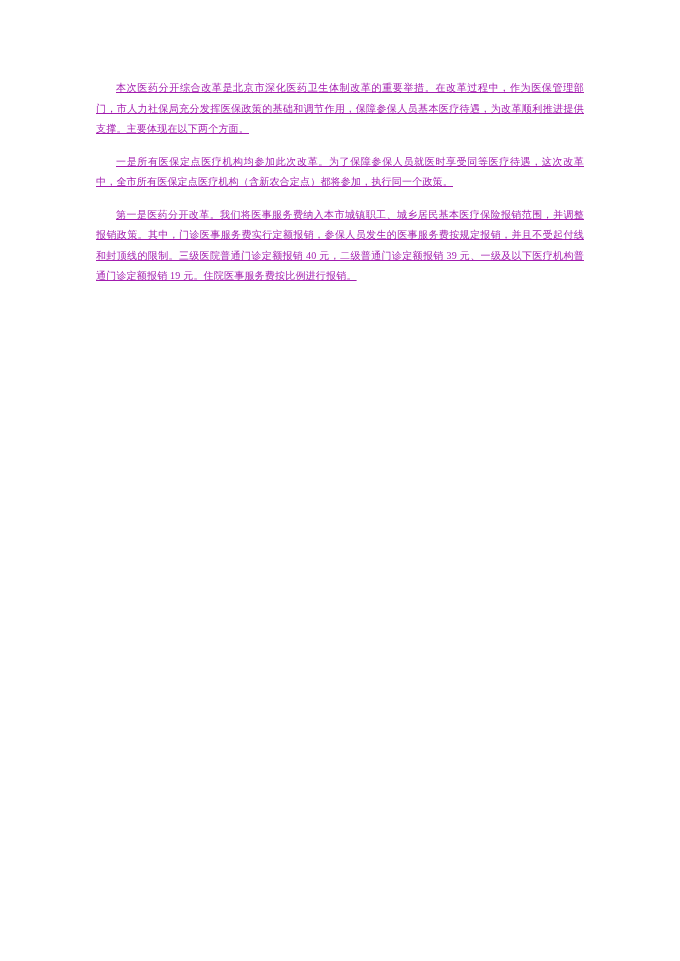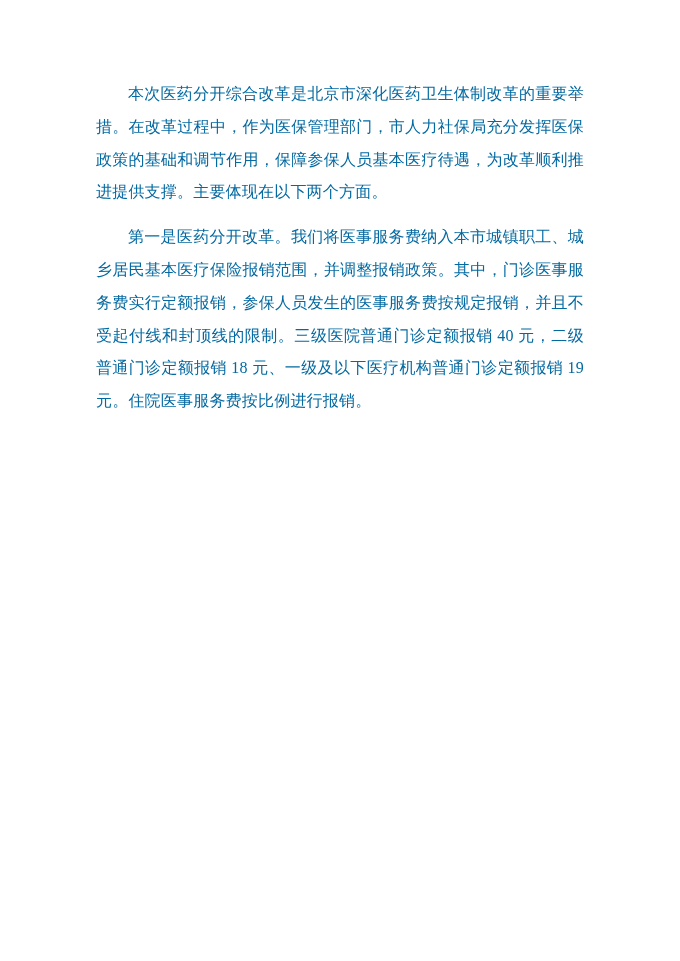--- a/index.html
+++ b/index.html
@@ -25,15 +25,16 @@
     width: 488px;
   }
   .para {
-    font-size: 16px;
+    font-size: 10px;
     line-height: 2.05;
-    color: #0369a1;
+    color: #a21caf;
     text-align: justify;
     text-justify: inter-ideograph;
     margin: 0 0 12px 0;
     text-indent: 2em;
     letter-spacing: 0.2px;
     font-family: "Liberation Serif", "DejaVu Serif", serif;
+    text-decoration: underline;
   }
   .para:last-child {
     margin-bottom: 0;

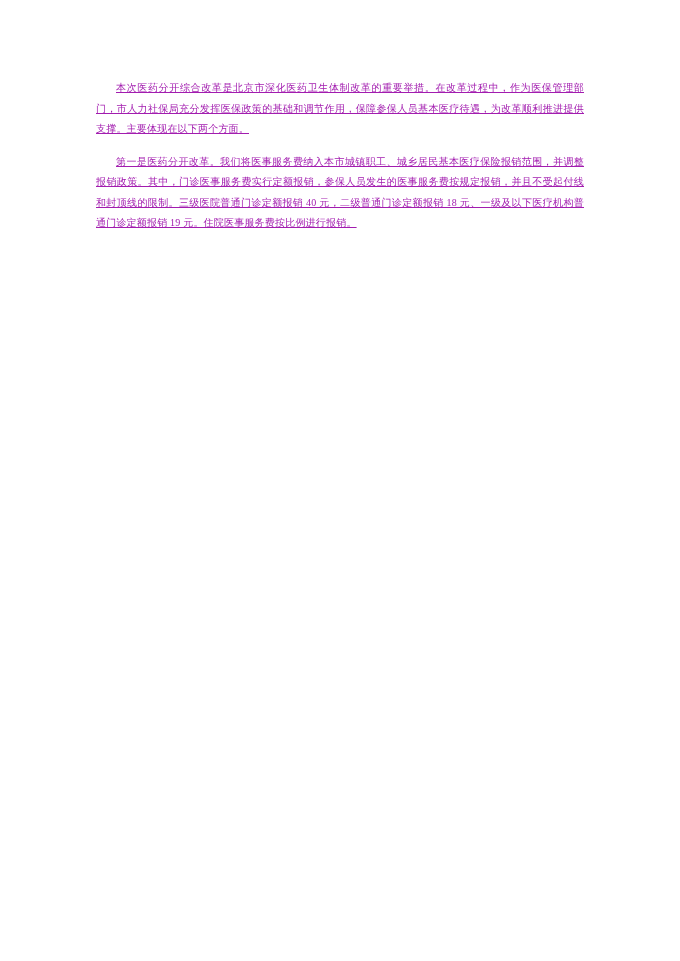--- a/index.html
+++ b/index.html
@@ -46,6 +46,7 @@
 <div class="page">
   <div class="page-inner">
     <p class="para">本次医药分开综合改革是北京市深化医药卫生体制改革的重要举措。在改革过程中，作为医保管理部门，市人力社保局充分发挥医保政策的基础和调节作用，保障参保人员基本医疗待遇，为改革顺利推进提供支撑。主要体现在以下两个方面。</p>
+    <p class="para">一是所有医保定点医疗机构均参加此次改革。为了保障参保人员就医时享受同等医疗待遇，这次改革中，全市所有医保定点医疗机构（含新农合定点）都将参加，执行同一个政策。</p>
     <p class="para">第一是医药分开改革。我们将医事服务费纳入本市城镇职工、城乡居民基本医疗保险报销范围，并调整报销政策。其中，门诊医事服务费实行定额报销，参保人员发生的医事服务费按规定报销，并且不受起付线和封顶线的限制。三级医院普通门诊定额报销 40 元，二级普通门诊定额报销 18 元、一级及以下医疗机构普通门诊定额报销 19 元。住院医事服务费按比例进行报销。</p>
   </div>
 </div>

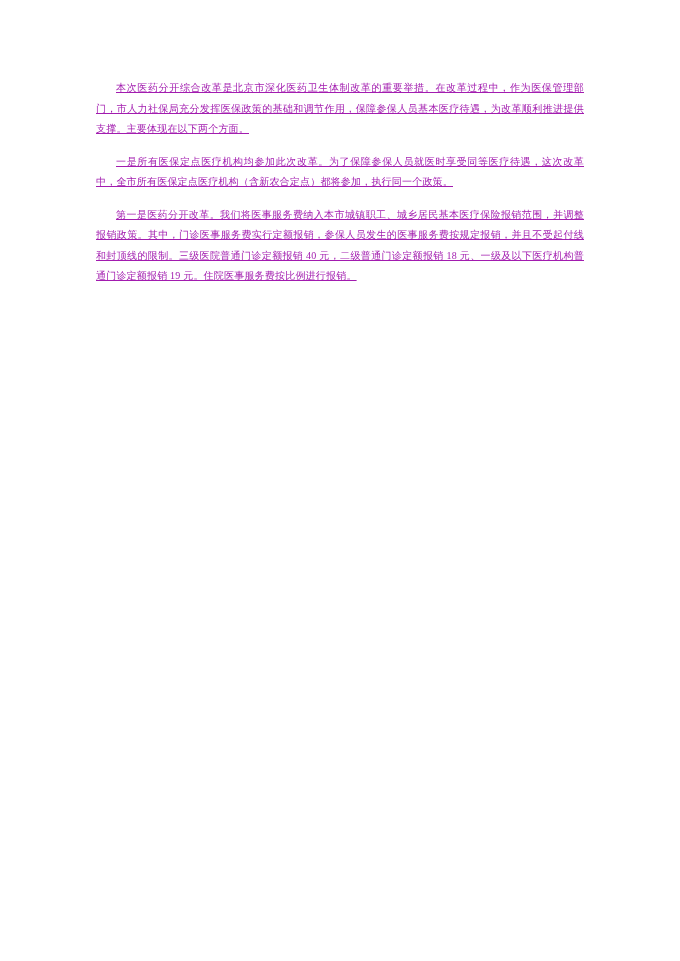--- a/index.html
+++ b/index.html
@@ -47,7 +47,7 @@
   <div class="page-inner">
     <p class="para">本次医药分开综合改革是北京市深化医药卫生体制改革的重要举措。在改革过程中，作为医保管理部门，市人力社保局充分发挥医保政策的基础和调节作用，保障参保人员基本医疗待遇，为改革顺利推进提供支撑。主要体现在以下两个方面。</p>
     <p class="para">一是所有医保定点医疗机构均参加此次改革。为了保障参保人员就医时享受同等医疗待遇，这次改革中，全市所有医保定点医疗机构（含新农合定点）都将参加，执行同一个政策。</p>
-    <p class="para">第一是医药分开改革。我们将医事服务费纳入本市城镇职工、城乡居民基本医疗保险报销范围，并调整报销政策。其中，门诊医事服务费实行定额报销，参保人员发生的医事服务费按规定报销，并且不受起付线和封顶线的限制。三级医院普通门诊定额报销 40 元，二级普通门诊定额报销 18 元、一级及以下医疗机构普通门诊定额报销 19 元。住院医事服务费按比例进行报销。</p>
+    <p class="para">第一是医药分开改革。我们将医事服务费纳入本市城镇职工、城乡居民基本医疗保险报销范围，并调整报销政策。其中，门诊医事服务费实行定额报销，参保人员发生的医事服务费按规定报销，并且不受起付线和封顶线的限制。三级医院普通门诊定额报销 40 元，二级普通门诊定额报销 39 元、一级及以下医疗机构普通门诊定额报销 19 元。住院医事服务费按比例进行报销。</p>
   </div>
 </div>
 

